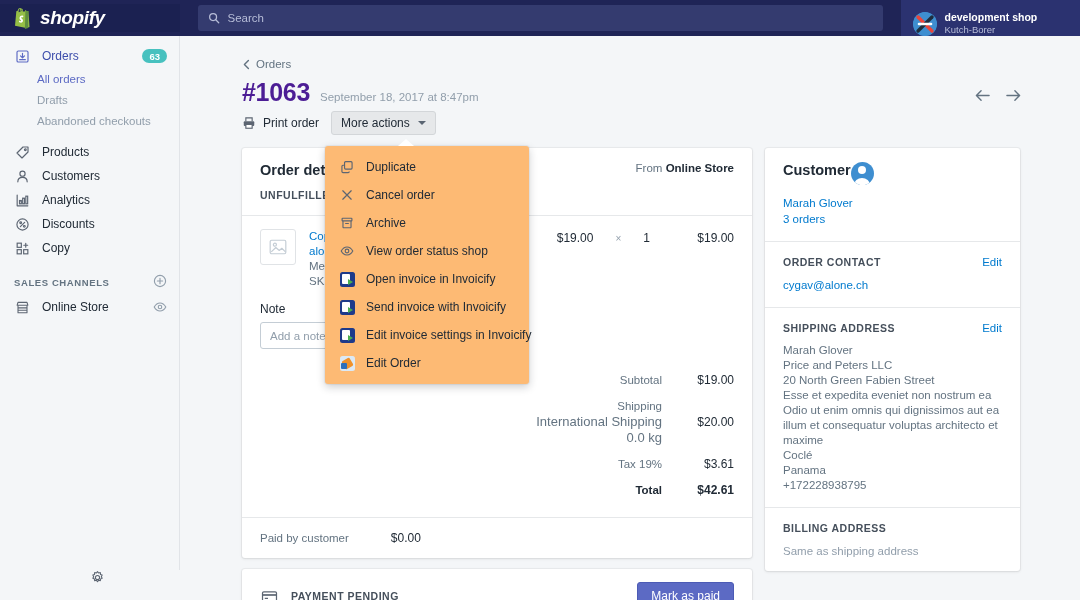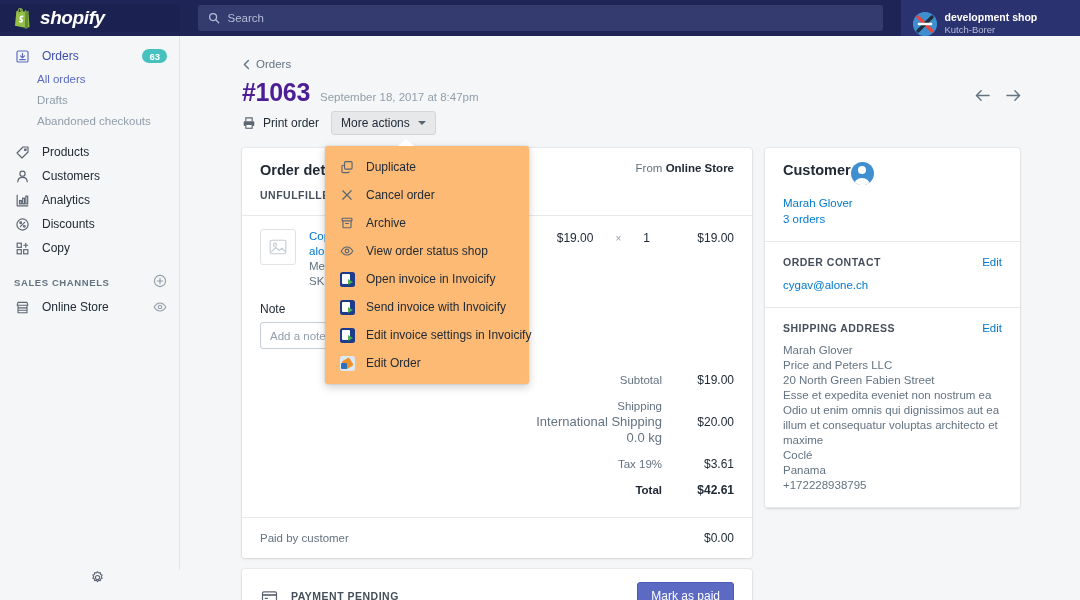--- a/index.html
+++ b/index.html
@@ -549,6 +549,12 @@
 
       <div class="card-divider"></div>
 
+      <div class="card-sec">
+        <div class="sec-head" style="margin-bottom:11px">
+          <span class="sec-title">BILLING ADDRESS</span>
+        </div>
+        <div class="muted">Same as shipping address</div>
+      </div>
     </div>
   </div>
 

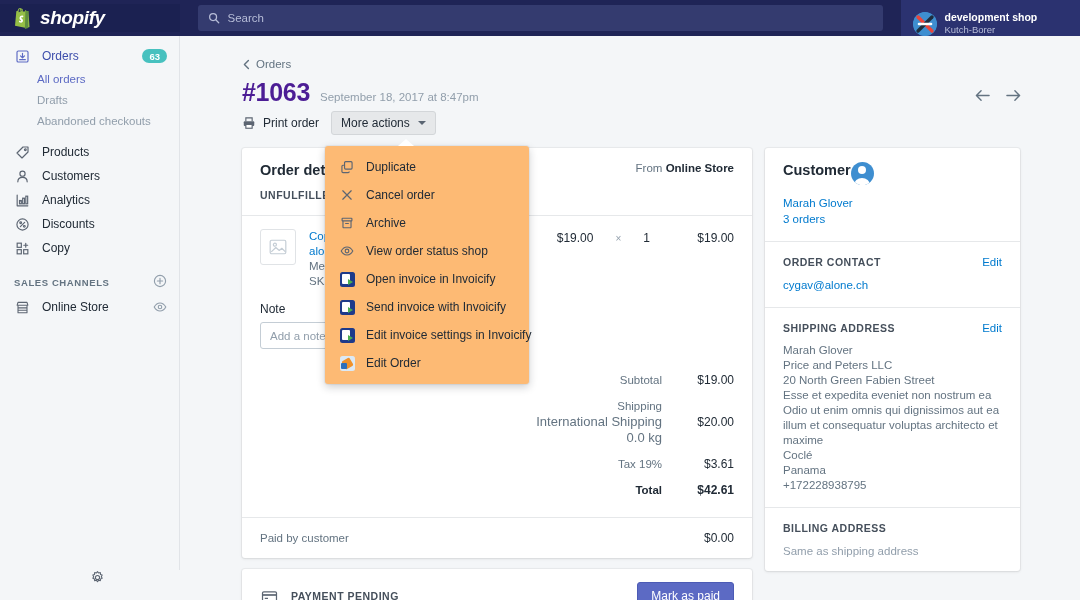--- a/index.html
+++ b/index.html
@@ -182,7 +182,7 @@
   .tot-val.bold { font-weight: bold; }
   .tot-sub { font-size: 13px; color: #637381; line-height: 16px; }
 
-  .paid-row { display: flex; justify-content: space-between; padding: 12px 18px; }
+  .paid-row { display: flex; justify-content: flex-start; padding: 12px 18px; }
 
   .status-bar { display: flex; align-items: center; padding: 13px 18px; }
   .status-bar .sico { width: 18px; height: 18px; flex: none; margin-right: 13px; display: flex; align-items: center; justify-content: center; }

